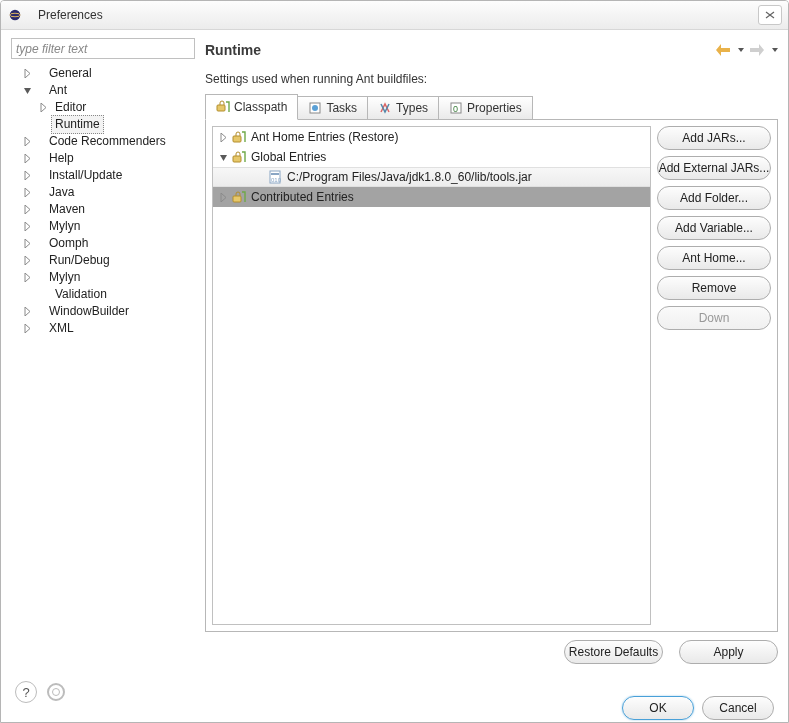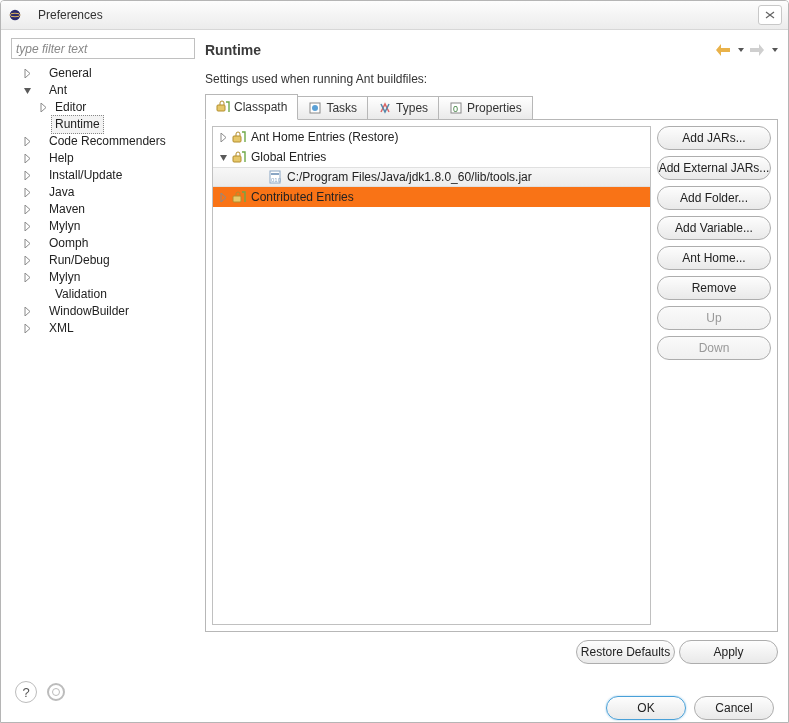--- a/index.html
+++ b/index.html
@@ -37,7 +37,7 @@
   .classpath-tree{flex:1;border:1px solid #c0c0c0;background:#fff;overflow:auto;}
   .cp-row{display:flex;align-items:center;height:20px;line-height:20px;font-size:12px;white-space:nowrap;}
   .cp-row.sel{background:linear-gradient(#f7f7f7,#ececec);border-top:1px solid #e0e0e0;border-bottom:1px solid #e0e0e0;}
-  .cp-row.yellow{background:#f97316;}
+  .cp-row.yellow{background:#a3a3a3;}
   .cp-ind-0{padding-left:4px;}
   .cp-ind-2{padding-left:40px;}
   .cp-icon{width:16px;height:16px;margin-right:4px;display:inline-flex;align-items:center;justify-content:center;}

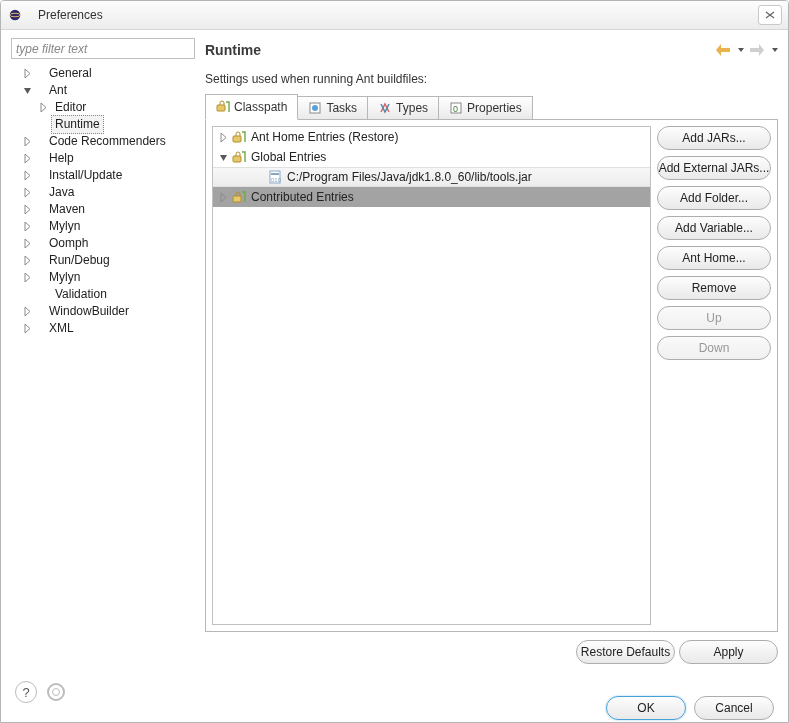--- a/index.html
+++ b/index.html
@@ -331,7 +331,6 @@
             <button class="btn">Add Variable...</button>
             <button class="btn">Ant Home...</button>
             <button class="btn">Remove</button>
-            <button class="btn disabled">Up</button>
             <button class="btn disabled">Down</button>
           </div>
       </div>

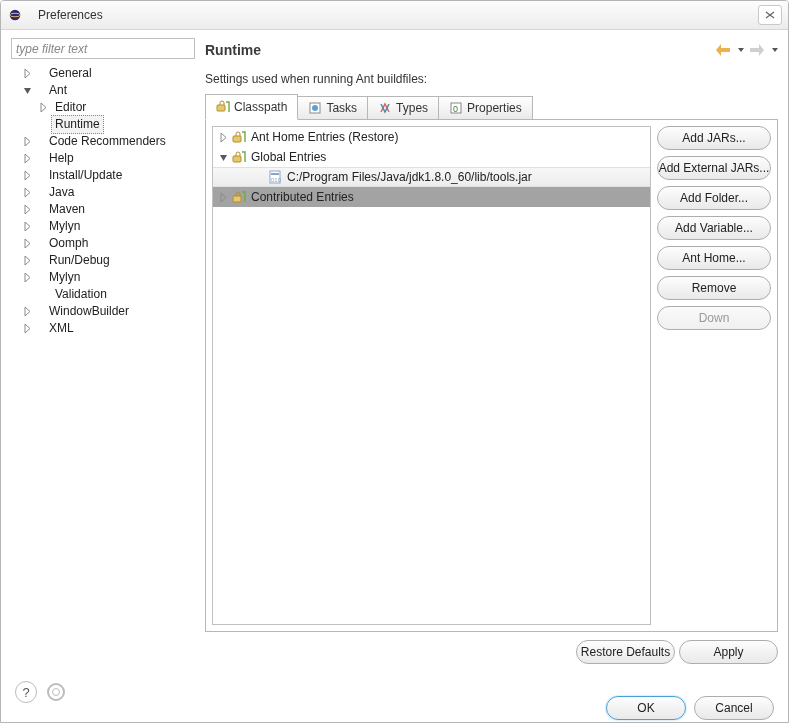--- a/index.html
+++ b/index.html
@@ -45,7 +45,7 @@
   .btn{height:24px;border:1px solid #adadad;background:linear-gradient(#fdfdfd,#e9e9e9);font-size:12px;color:#222;border-radius:12px;cursor:pointer;}
   .btn.disabled{color:#999;background:linear-gradient(#fafafa,#f0f0f0);cursor:default;}
   .btn.primary{border:1px solid #48a0d8;box-shadow:0 0 2px rgba(72,160,216,0.6);}
-  .bottom-btns{display:flex;justify-content:flex-end;gap:4px;margin-top:8px;}
+  .bottom-btns{display:flex;justify-content:flex-end;gap:16px;margin-top:8px;}
   .bottom-btns .btn{width:99px;}
   .footer{height:50px;border-top:0;display:flex;align-items:center;padding:0 14px 10px 14px;}
   .help-circle{width:22px;height:22px;border:1px solid #bcbcbc;border-radius:50%;display:flex;align-items:center;justify-content:center;font-size:13px;color:#555;margin-right:10px;}

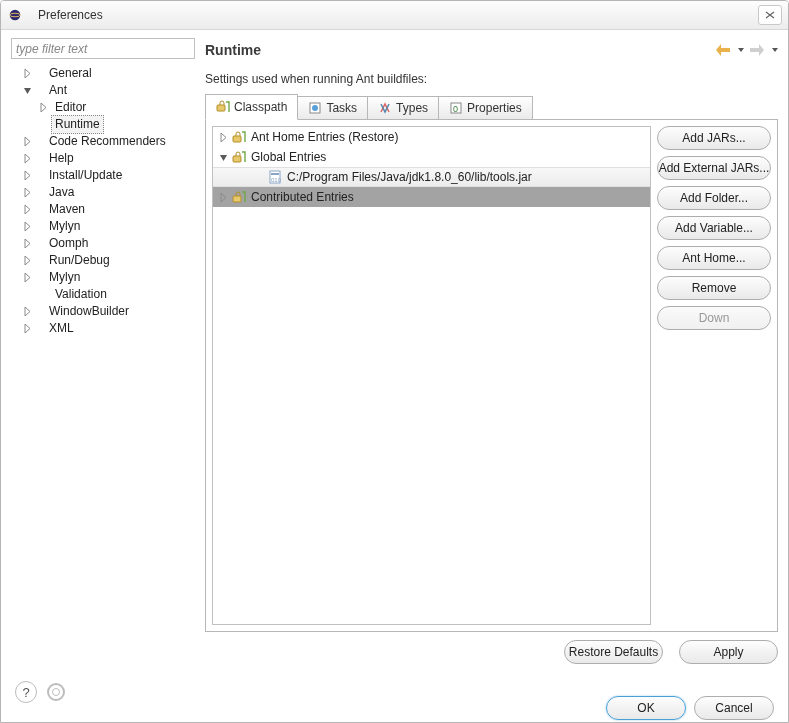--- a/index.html
+++ b/index.html
@@ -52,7 +52,7 @@
   .ring-icon{width:18px;height:18px;border:2px solid #bcbcbc;border-radius:50%;position:relative;}
   .ring-icon::after{content:"";position:absolute;inset:3px;border:1px solid #bcbcbc;border-radius:50%;}
   .footer-spacer{flex:1;}
-  .footer .btn{width:80px;margin-top:32px;}
+  .footer .btn{width:72px;margin-top:32px;}
   .classpath-icon svg, .cp-icon svg{width:14px;height:14px;}
 </style>
 </head>

